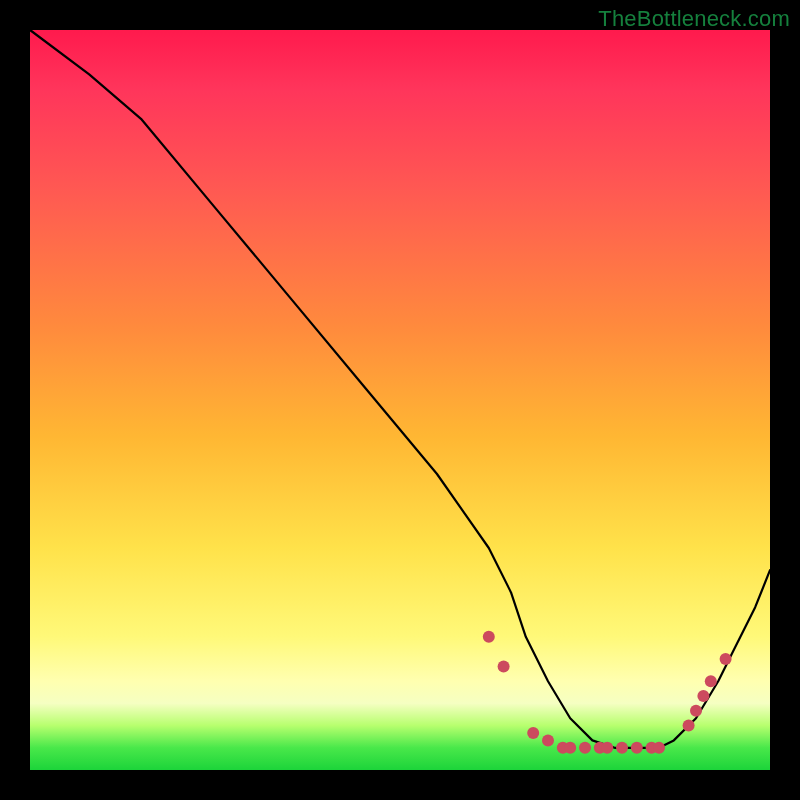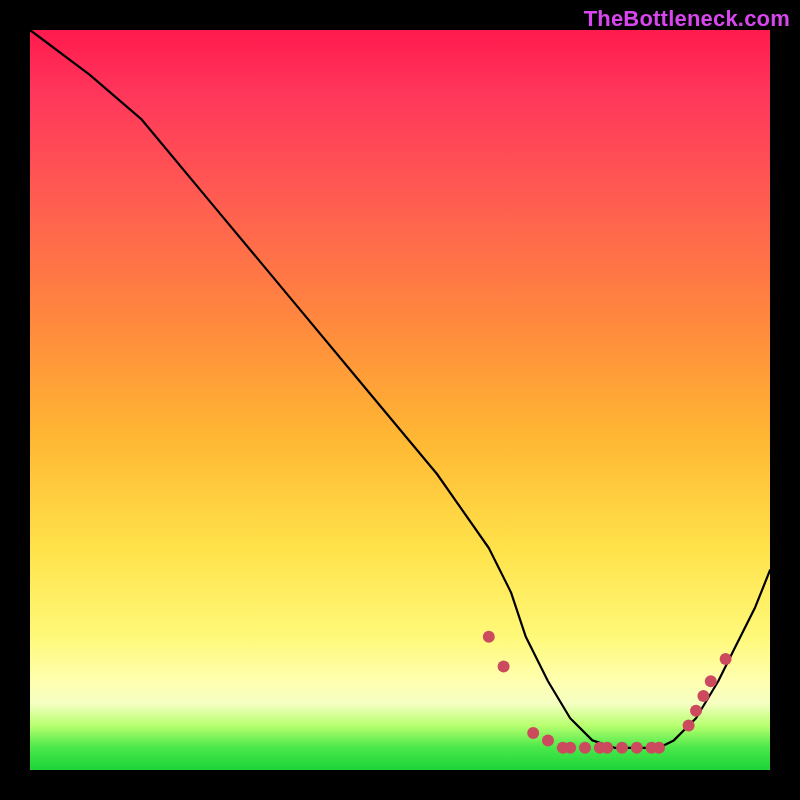--- a/index.html
+++ b/index.html
@@ -21,9 +21,9 @@
     position: absolute;
     top: 6px;
     right: 10px;
-    color: #d946ef;
+    color: #15803d;
     font-size: 22px;
-    font-weight: 700;
+    font-weight: 400;
     letter-spacing: 0.2px;
     z-index: 40;
   }

